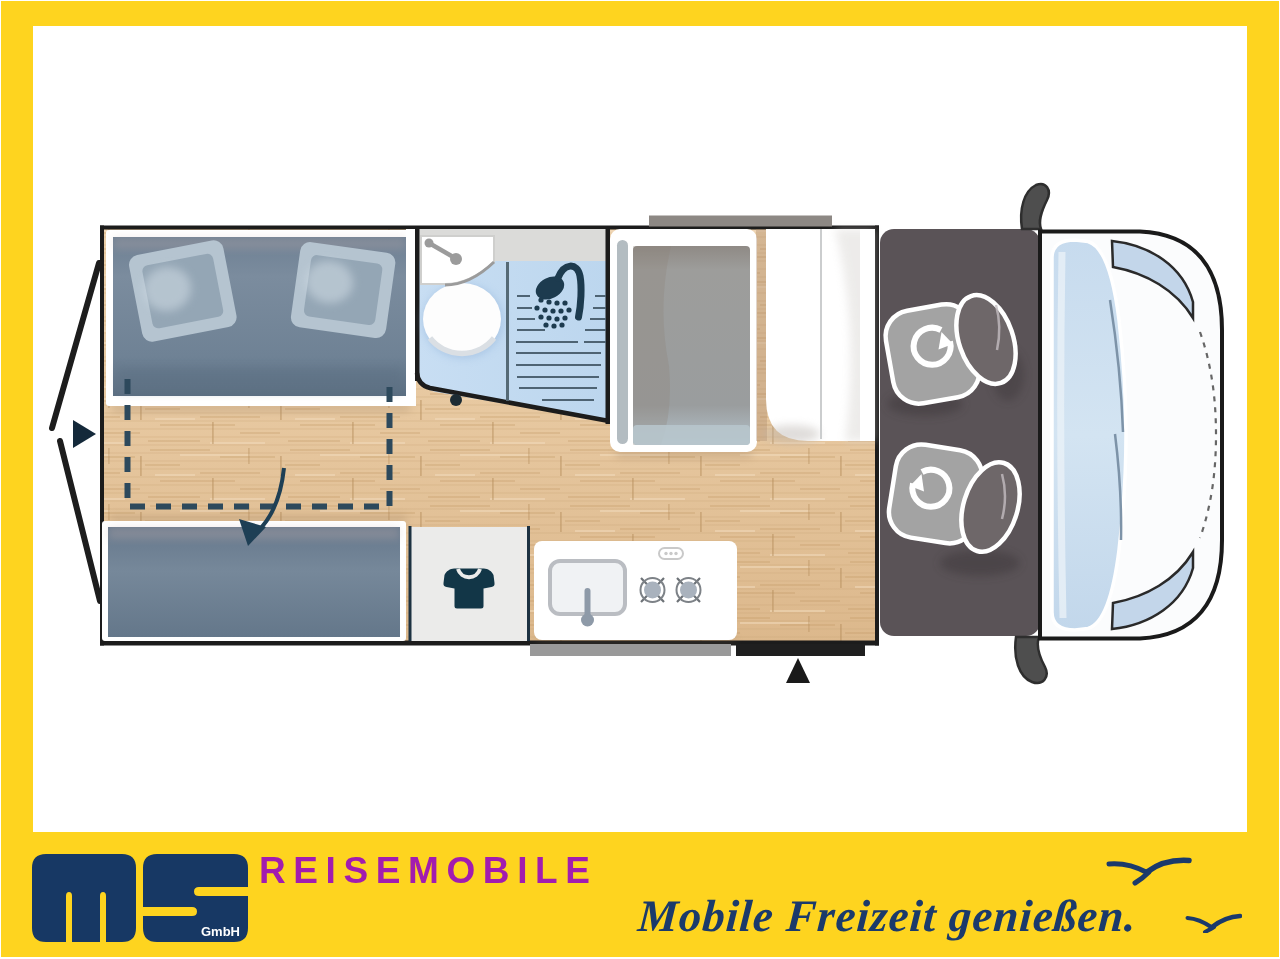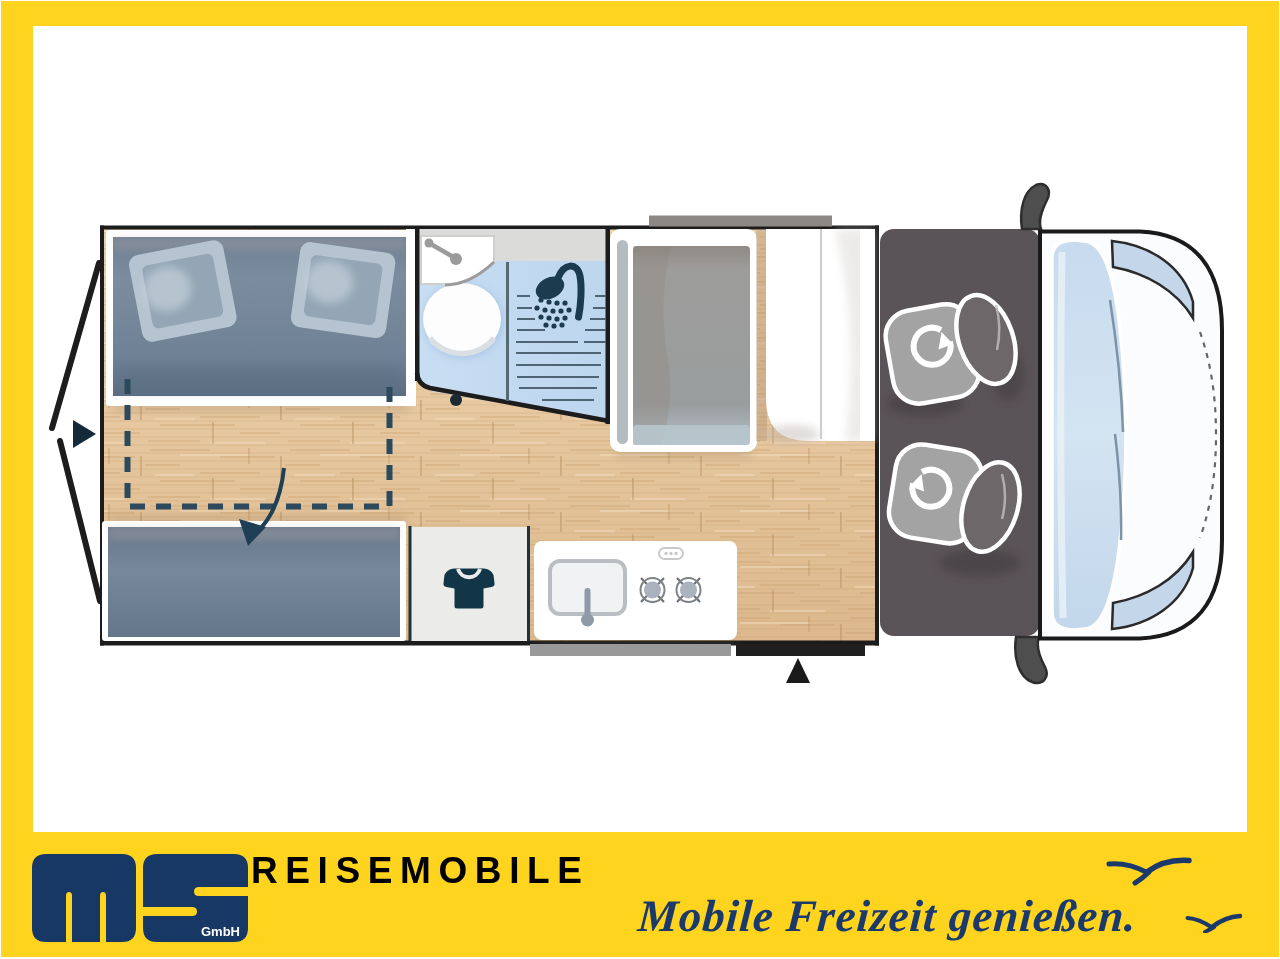--- a/index.html
+++ b/index.html
@@ -314,7 +314,7 @@
   <text x="97" y="82" text-anchor="end" font-family="Liberation Sans, sans-serif" font-size="13" font-weight="bold" fill="#ffffff">GmbH</text>
 </svg>
 
-<div class="abs" style="left:251px;top:850px;width:420px;color:#000000;font-size:37px;font-weight:bold;letter-spacing:7.6px;font-family:'Liberation Sans',sans-serif;">REISEMOBILE</div>
+<div class="abs" style="left:259px;top:850px;width:420px;color:#a21caf;font-size:37px;font-weight:bold;letter-spacing:7.6px;font-family:'Liberation Sans',sans-serif;">REISEMOBILE</div>
 
 <div class="abs" style="left:638px;top:890px;width:540px;color:#1b3a6b;font-size:45px;letter-spacing:1px;font-weight:bold;font-style:italic;font-family:'Liberation Serif',serif;transform:skewX(-4deg);">Mobile Freizeit genießen.</div>
 

